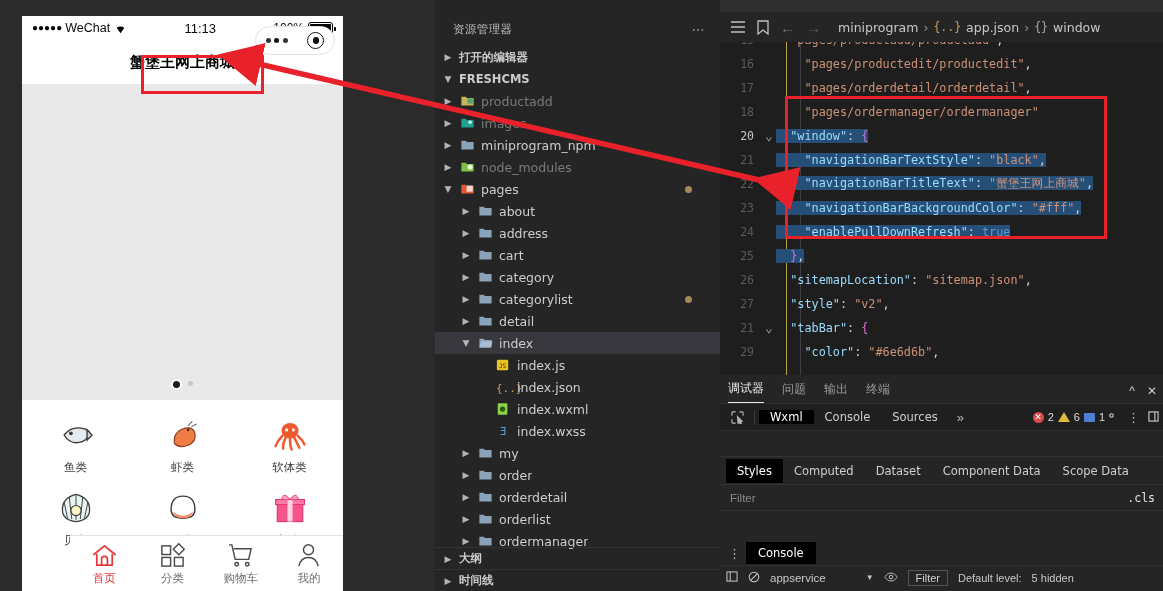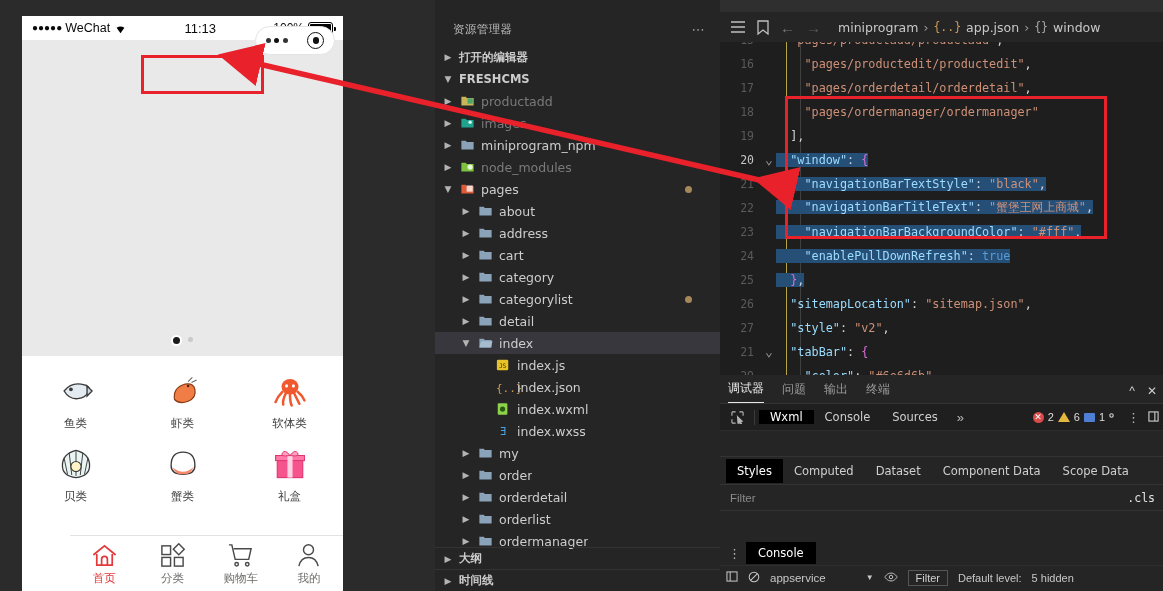--- a/index.html
+++ b/index.html
@@ -220,6 +220,9 @@
         </div>
       </div>
 
+      <div class="sim-navbar">
+        <span class="nav-title">蟹堡王网上商城</span>
+      </div>
 
       <div class="capsule">
         <span class="cap-dots">

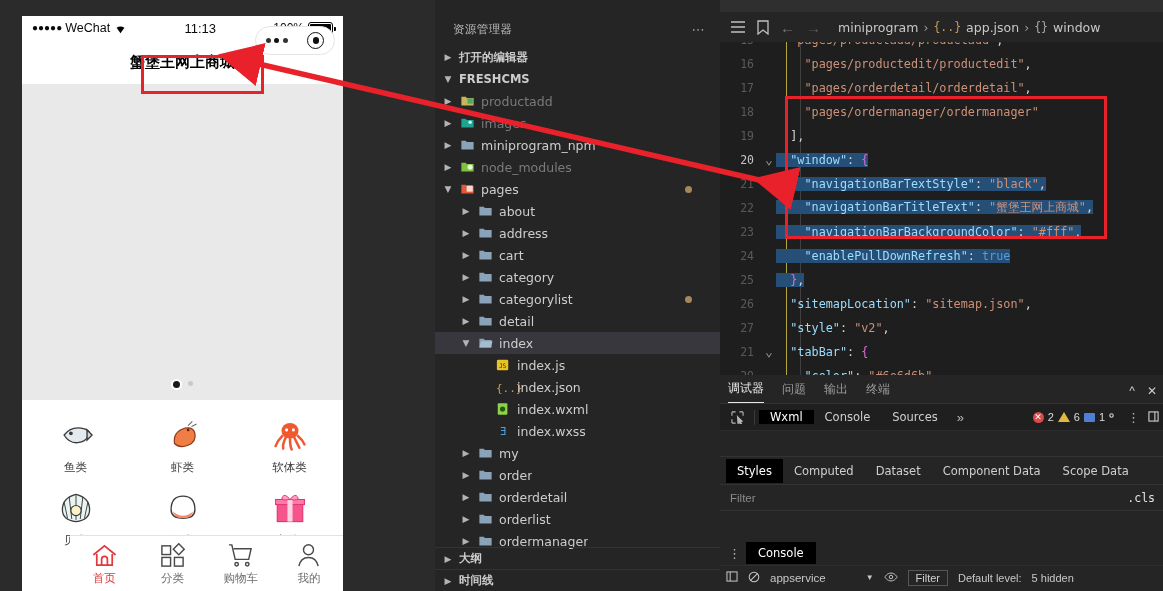--- a/index.html
+++ b/index.html
@@ -569,11 +569,6 @@
             <span class="lnum">18</span>
             <span class="fold"></span>
             <span class="ctext"><span class="p">    </span><span class="s">"pages/ordermanager/ordermanager"</span></span>
-          </div>
-          <div class="cline">
-            <span class="lnum">19</span>
-            <span class="fold"></span>
-            <span class="ctext"><span class="p">  </span><span class="p">],</span></span>
           </div>
           <div class="cline">
             <span class="lnum" style="color: rgb(198, 198, 198);">20</span>

